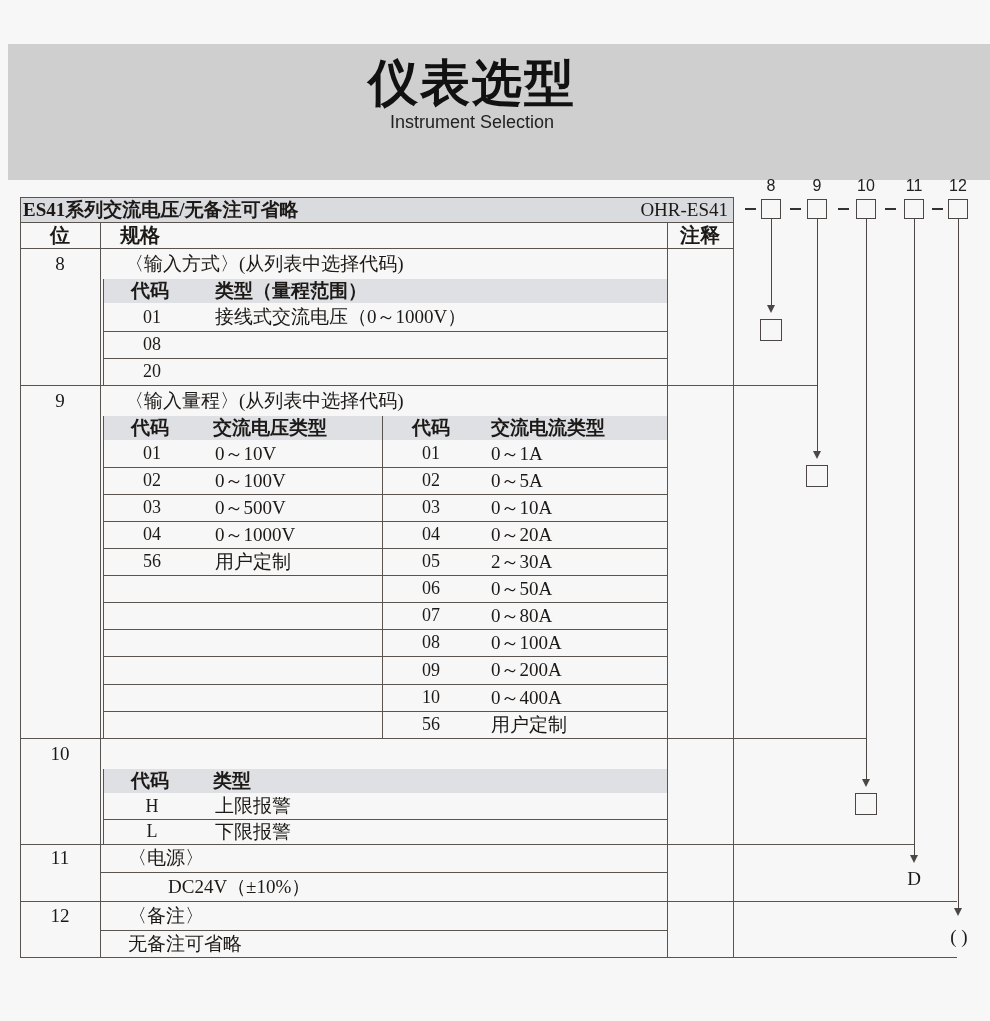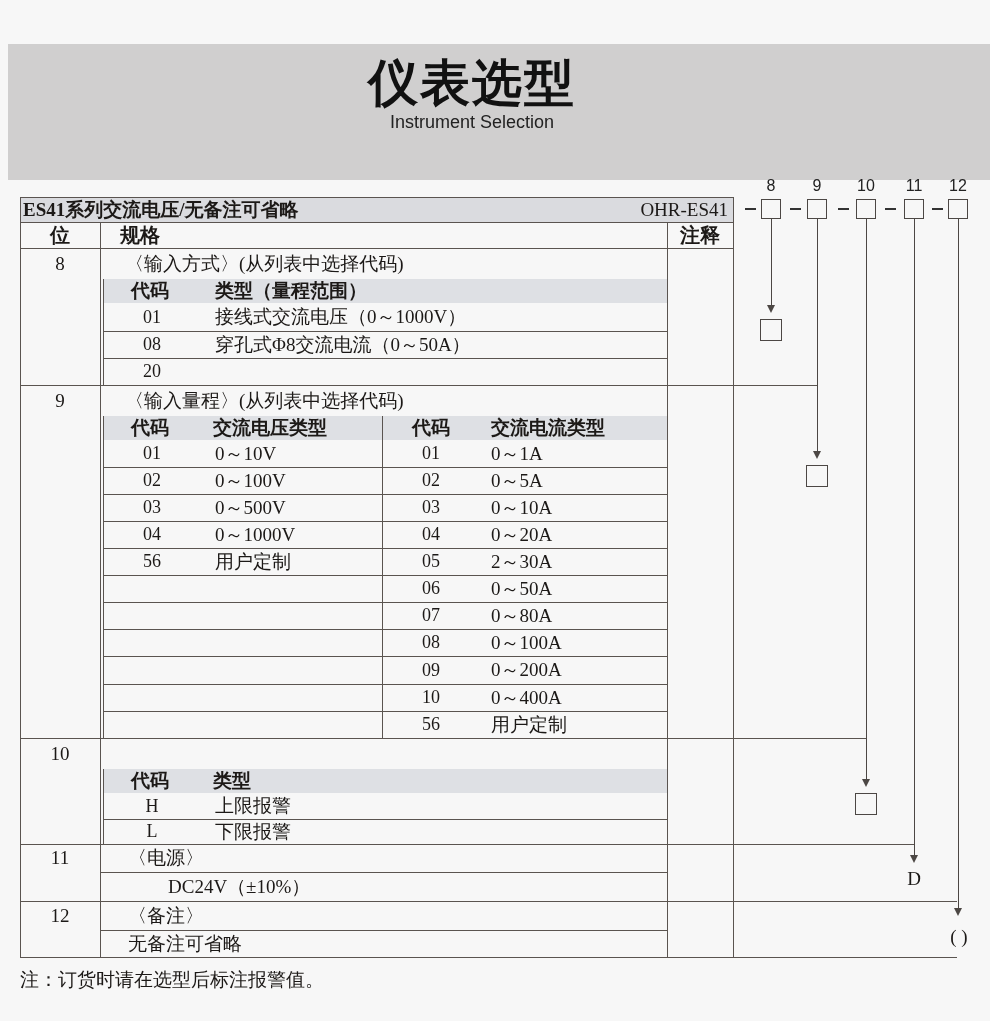--- a/index.html
+++ b/index.html
@@ -84,7 +84,6 @@
   <div class="txt code" style="left:132px;top:303px;width:40px;height:28px;">01</div>
   <div class="txt" style="left:215px;top:303px;height:28px;">接线式交流电压（0～1000V）</div>
   <div class="txt code" style="left:132px;top:331px;width:40px;height:27px;">08</div>
-  <div class="txt" style="left:215px;top:331px;height:27px;">穿孔式Φ8交流电流（0～50A）</div>
   <div class="txt code" style="left:132px;top:358px;width:40px;height:27px;">20</div>
 
   <div class="txt cc" style="left:20px;top:385px;width:80px;height:31px;">9</div>

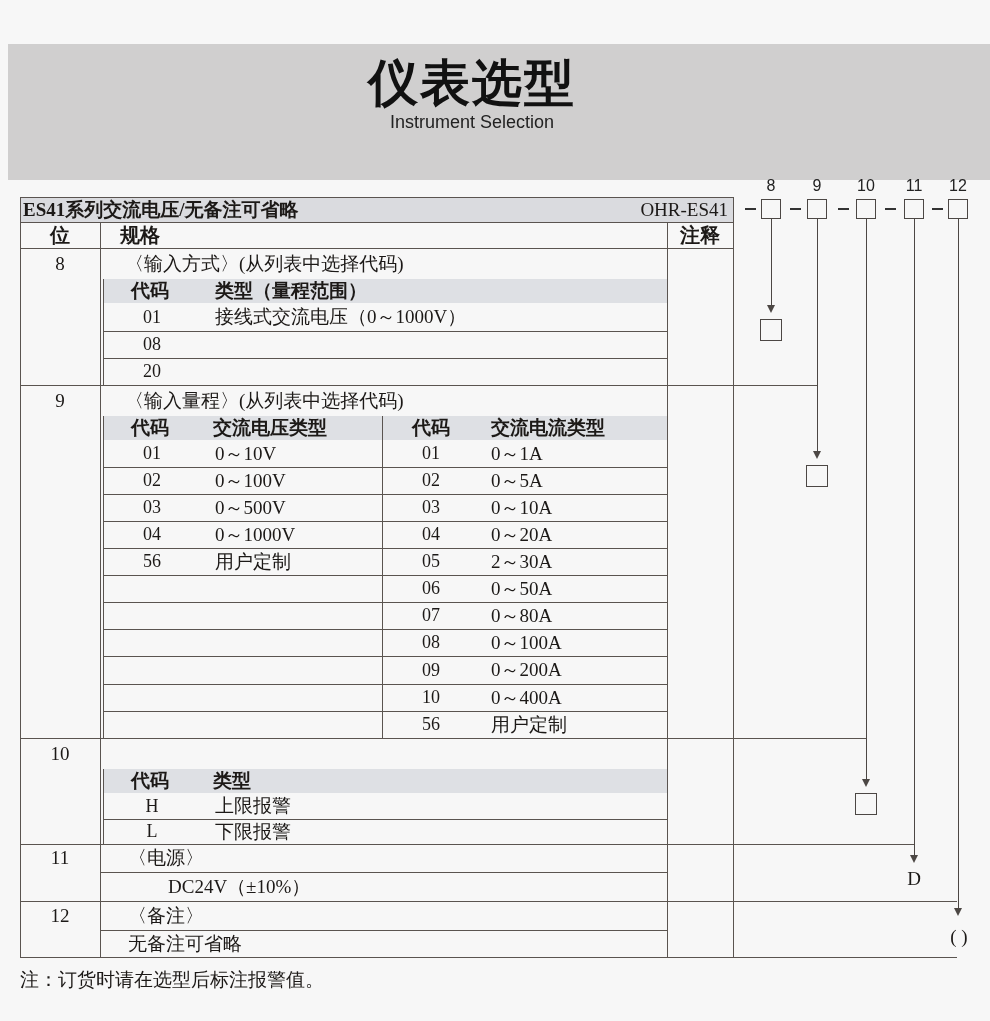--- a/index.html
+++ b/index.html
@@ -197,7 +197,6 @@
   <div class="arrow" style="left:954px;top:908px;"></div>
   <div class="txt cc" style="left:938px;top:924px;width:42px;height:26px;">(  )</div>
 
-  <div class="txt" style="left:20px;top:966px;height:28px;">注：订货时请在选型后标注报警值。</div>
 
 </div>
 

